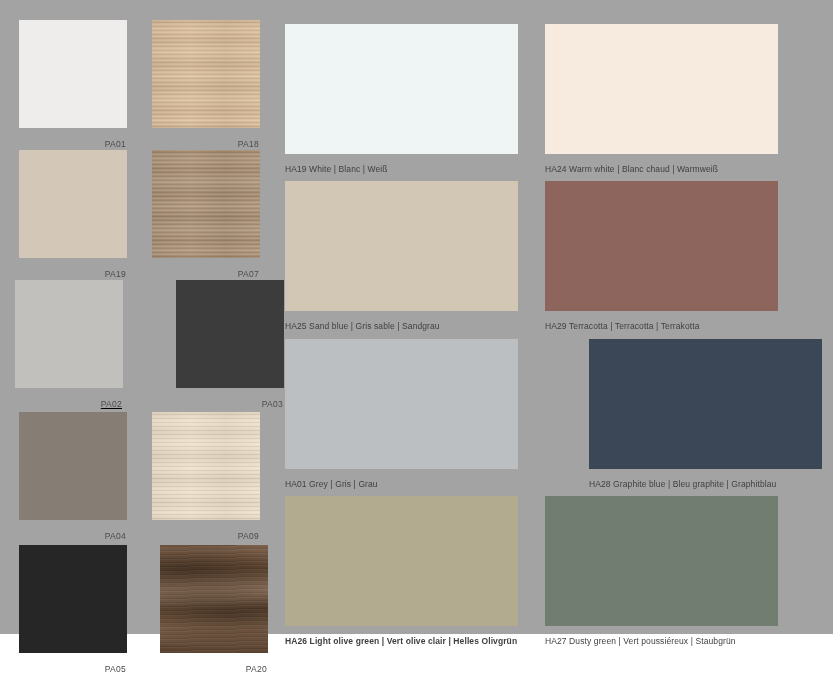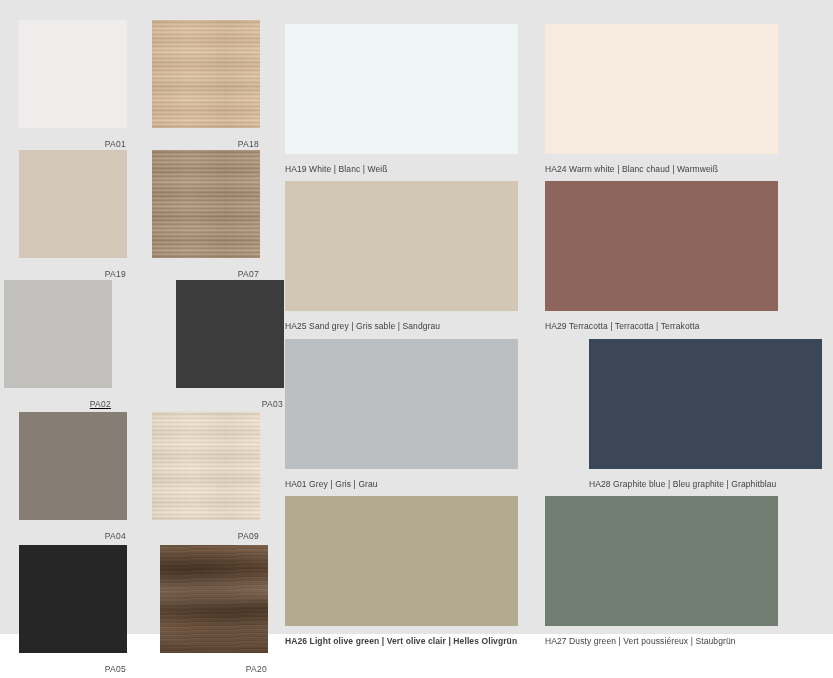--- a/index.html
+++ b/index.html
@@ -19,7 +19,7 @@
     position: relative;
     width: 833px;
     height: 634px;
-    background: #e5e5e5;
+    background: #a3a3a3;
   }
 
   

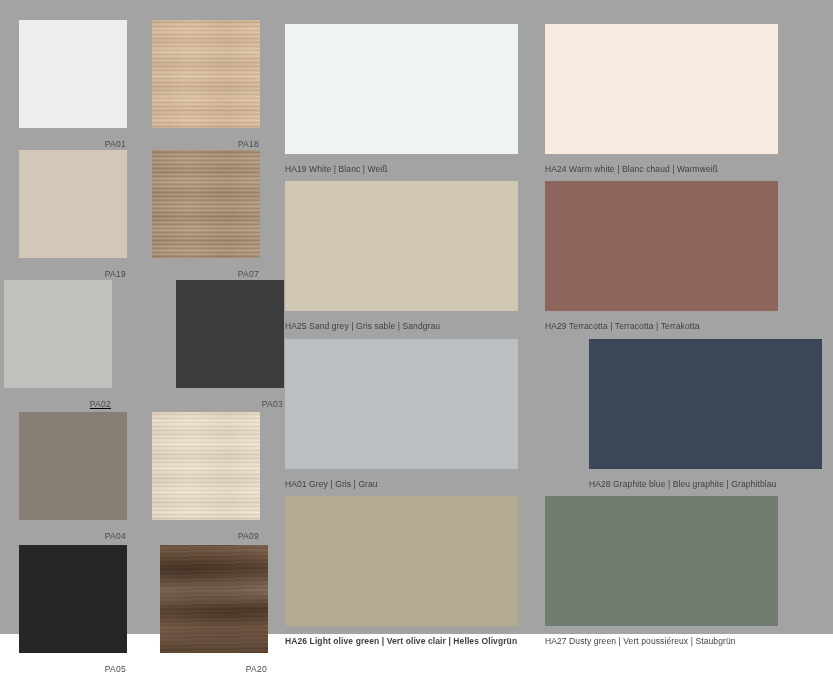--- a/index.html
+++ b/index.html
@@ -233,7 +233,7 @@
 
     <div class="ha-cell" style="left:285px; top:181px; width:233px;">
       <div class="ha-swatch" style="background:#d2c6b4;"></div>
-      <div class="ha-label">HA25 Sand grey | Gris sable | Sandgrau</div>
+      <div class="ha-label">HA25 Sand blue | Gris sable | Sandgrau</div>
     </div>
 
     <div class="ha-cell" style="left:545px; top:181px; width:233px;">

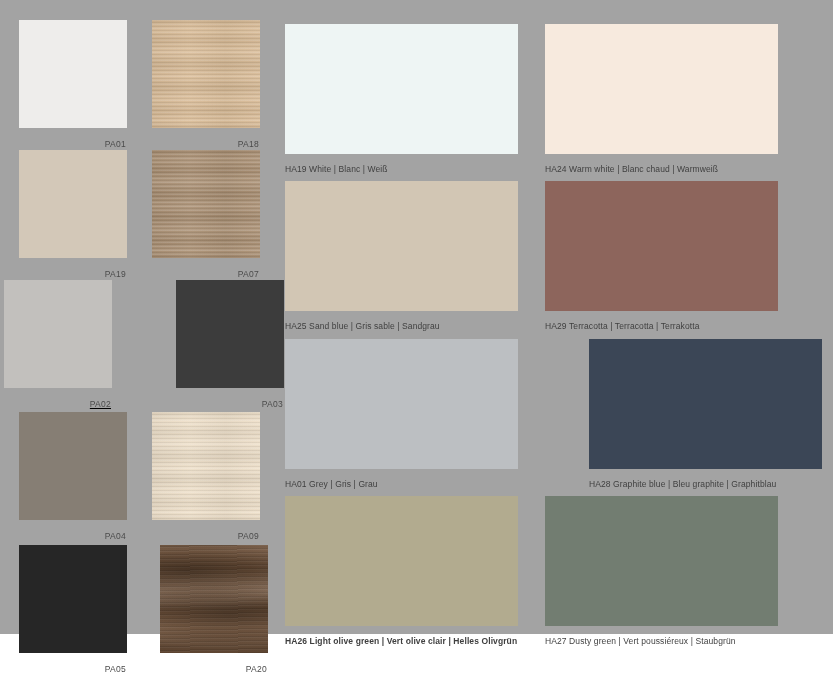--- a/index.html
+++ b/index.html
@@ -187,7 +187,7 @@
       <div class="pa-label">PA07</div>
     </div>
 
-    <div class="pa-cell" style="left:4px; top:280px;text-decoration:underline;">
+    <div class="pa-cell" style="left:15px; top:280px;text-decoration:underline;">
       <div class="pa-swatch" style="background:#c2c0bd;"></div>
       <div class="pa-label">PA02</div>
     </div>

